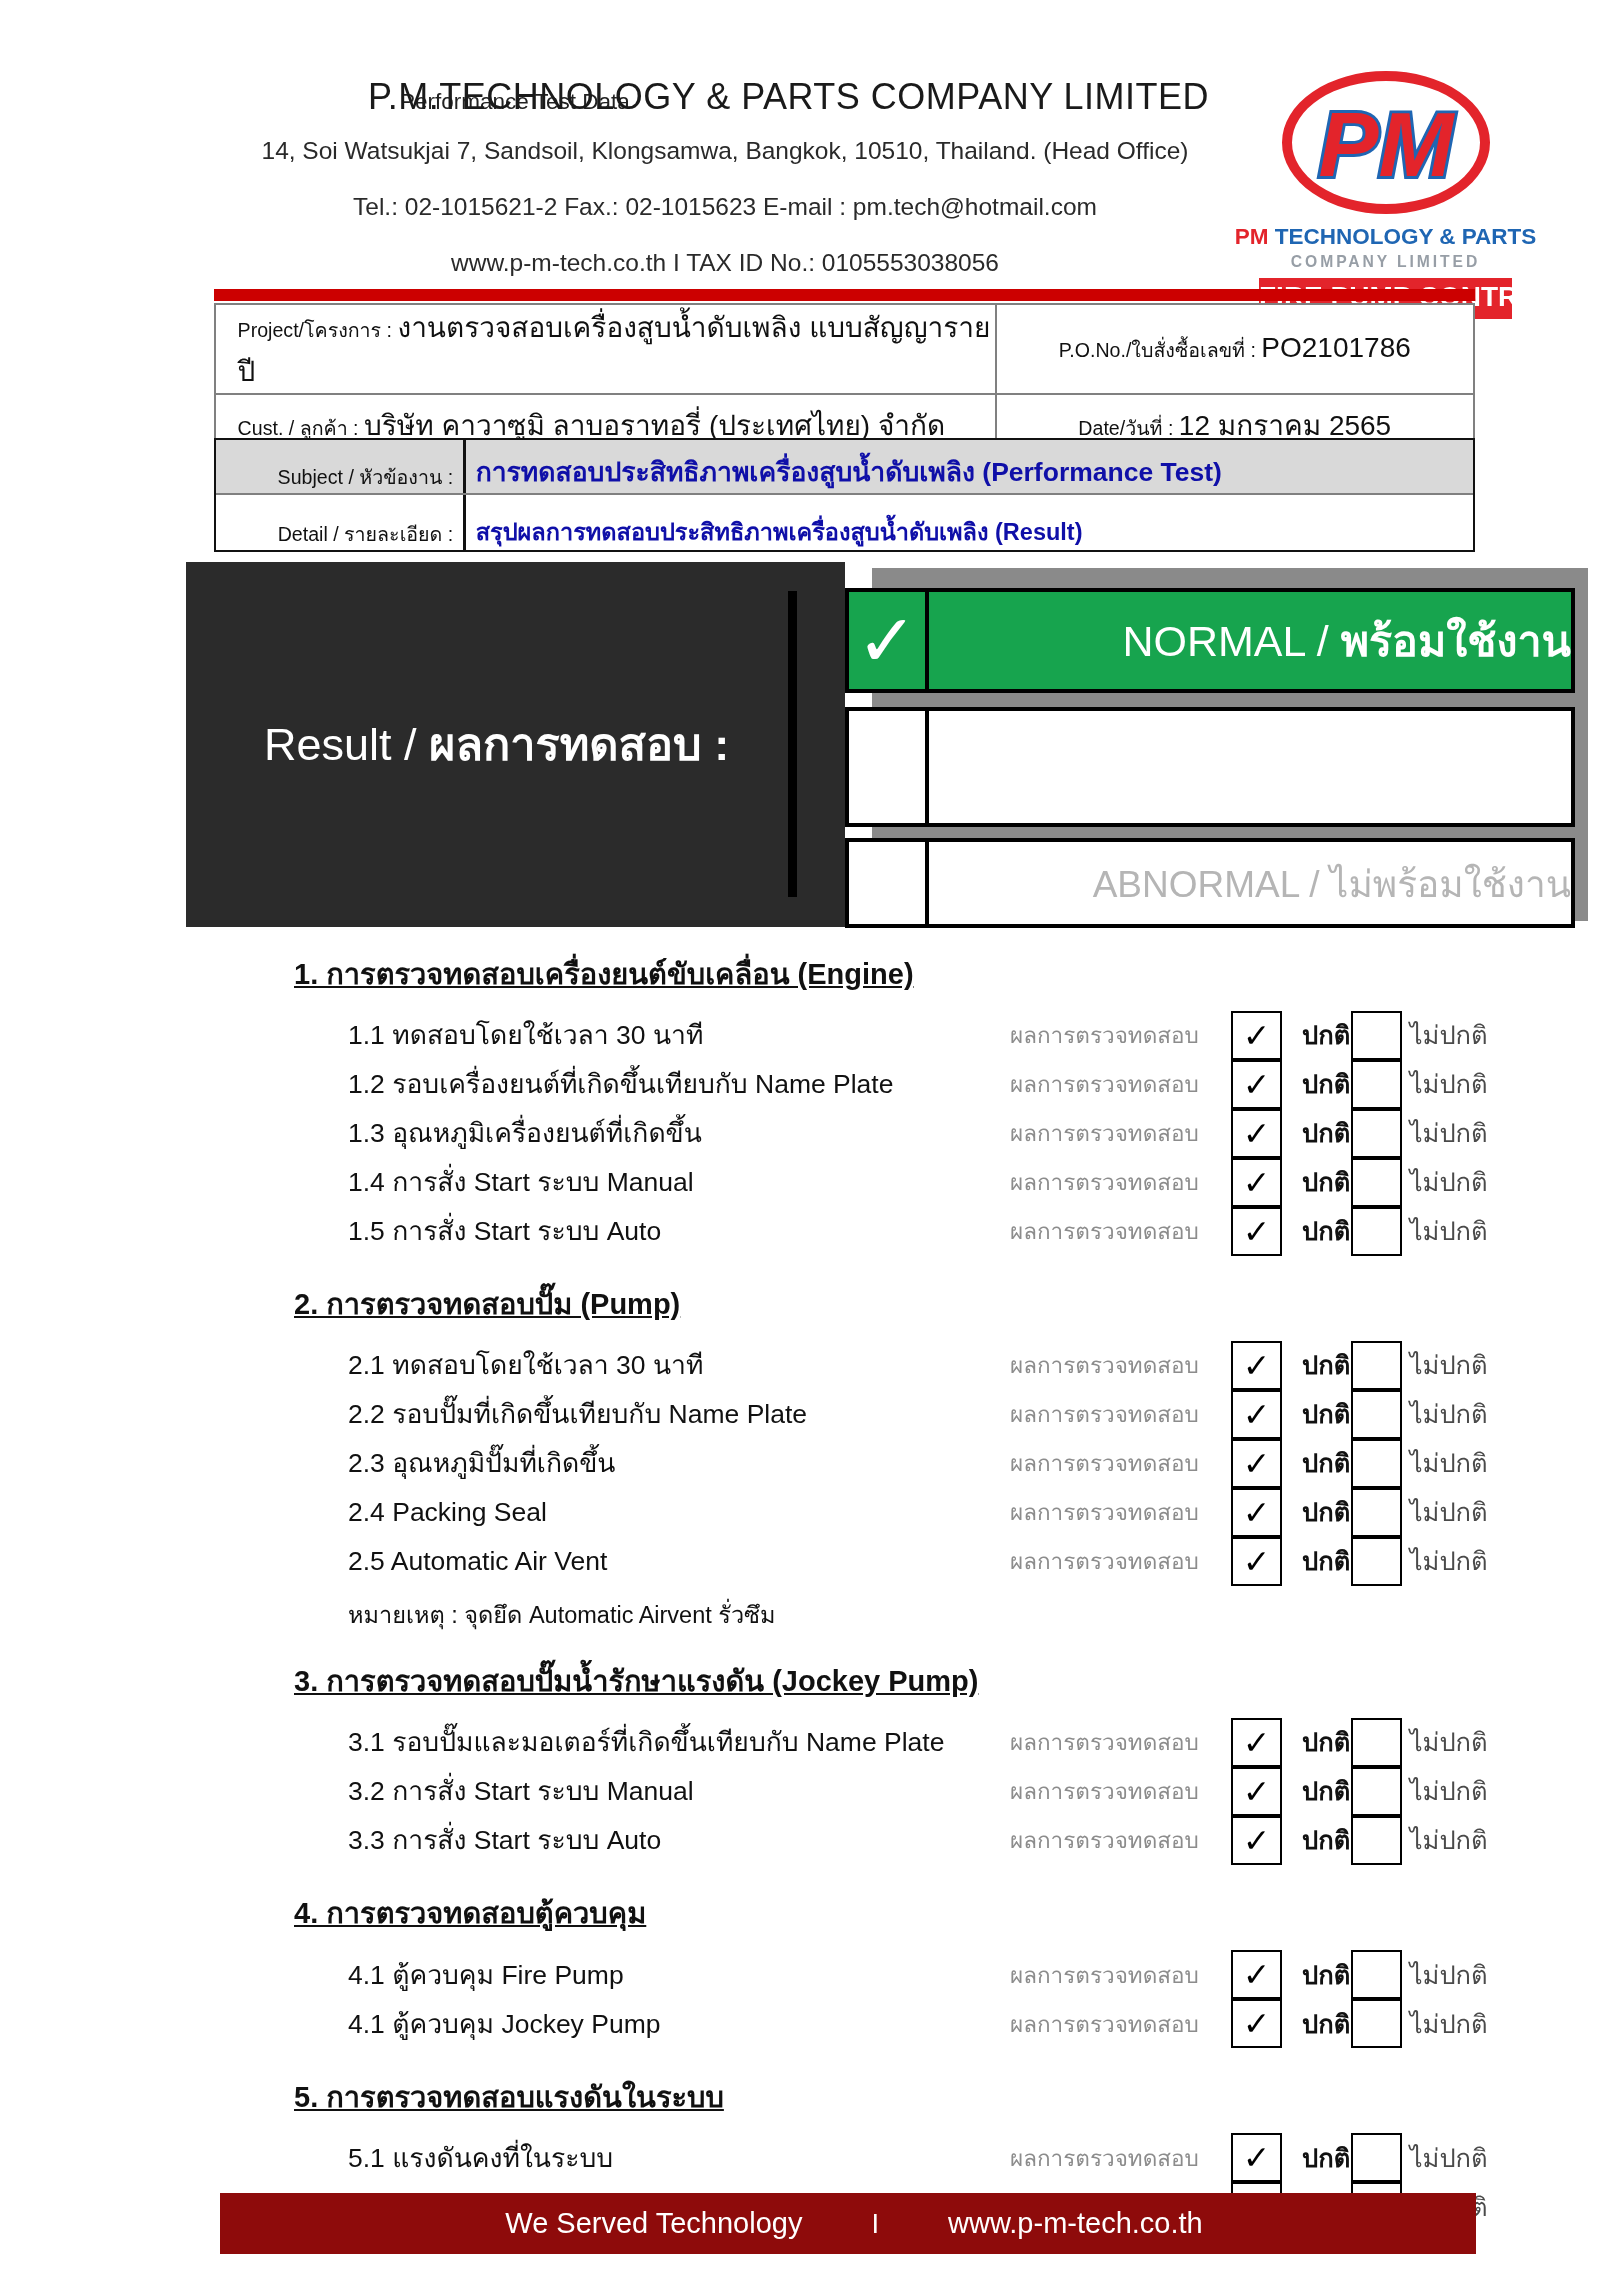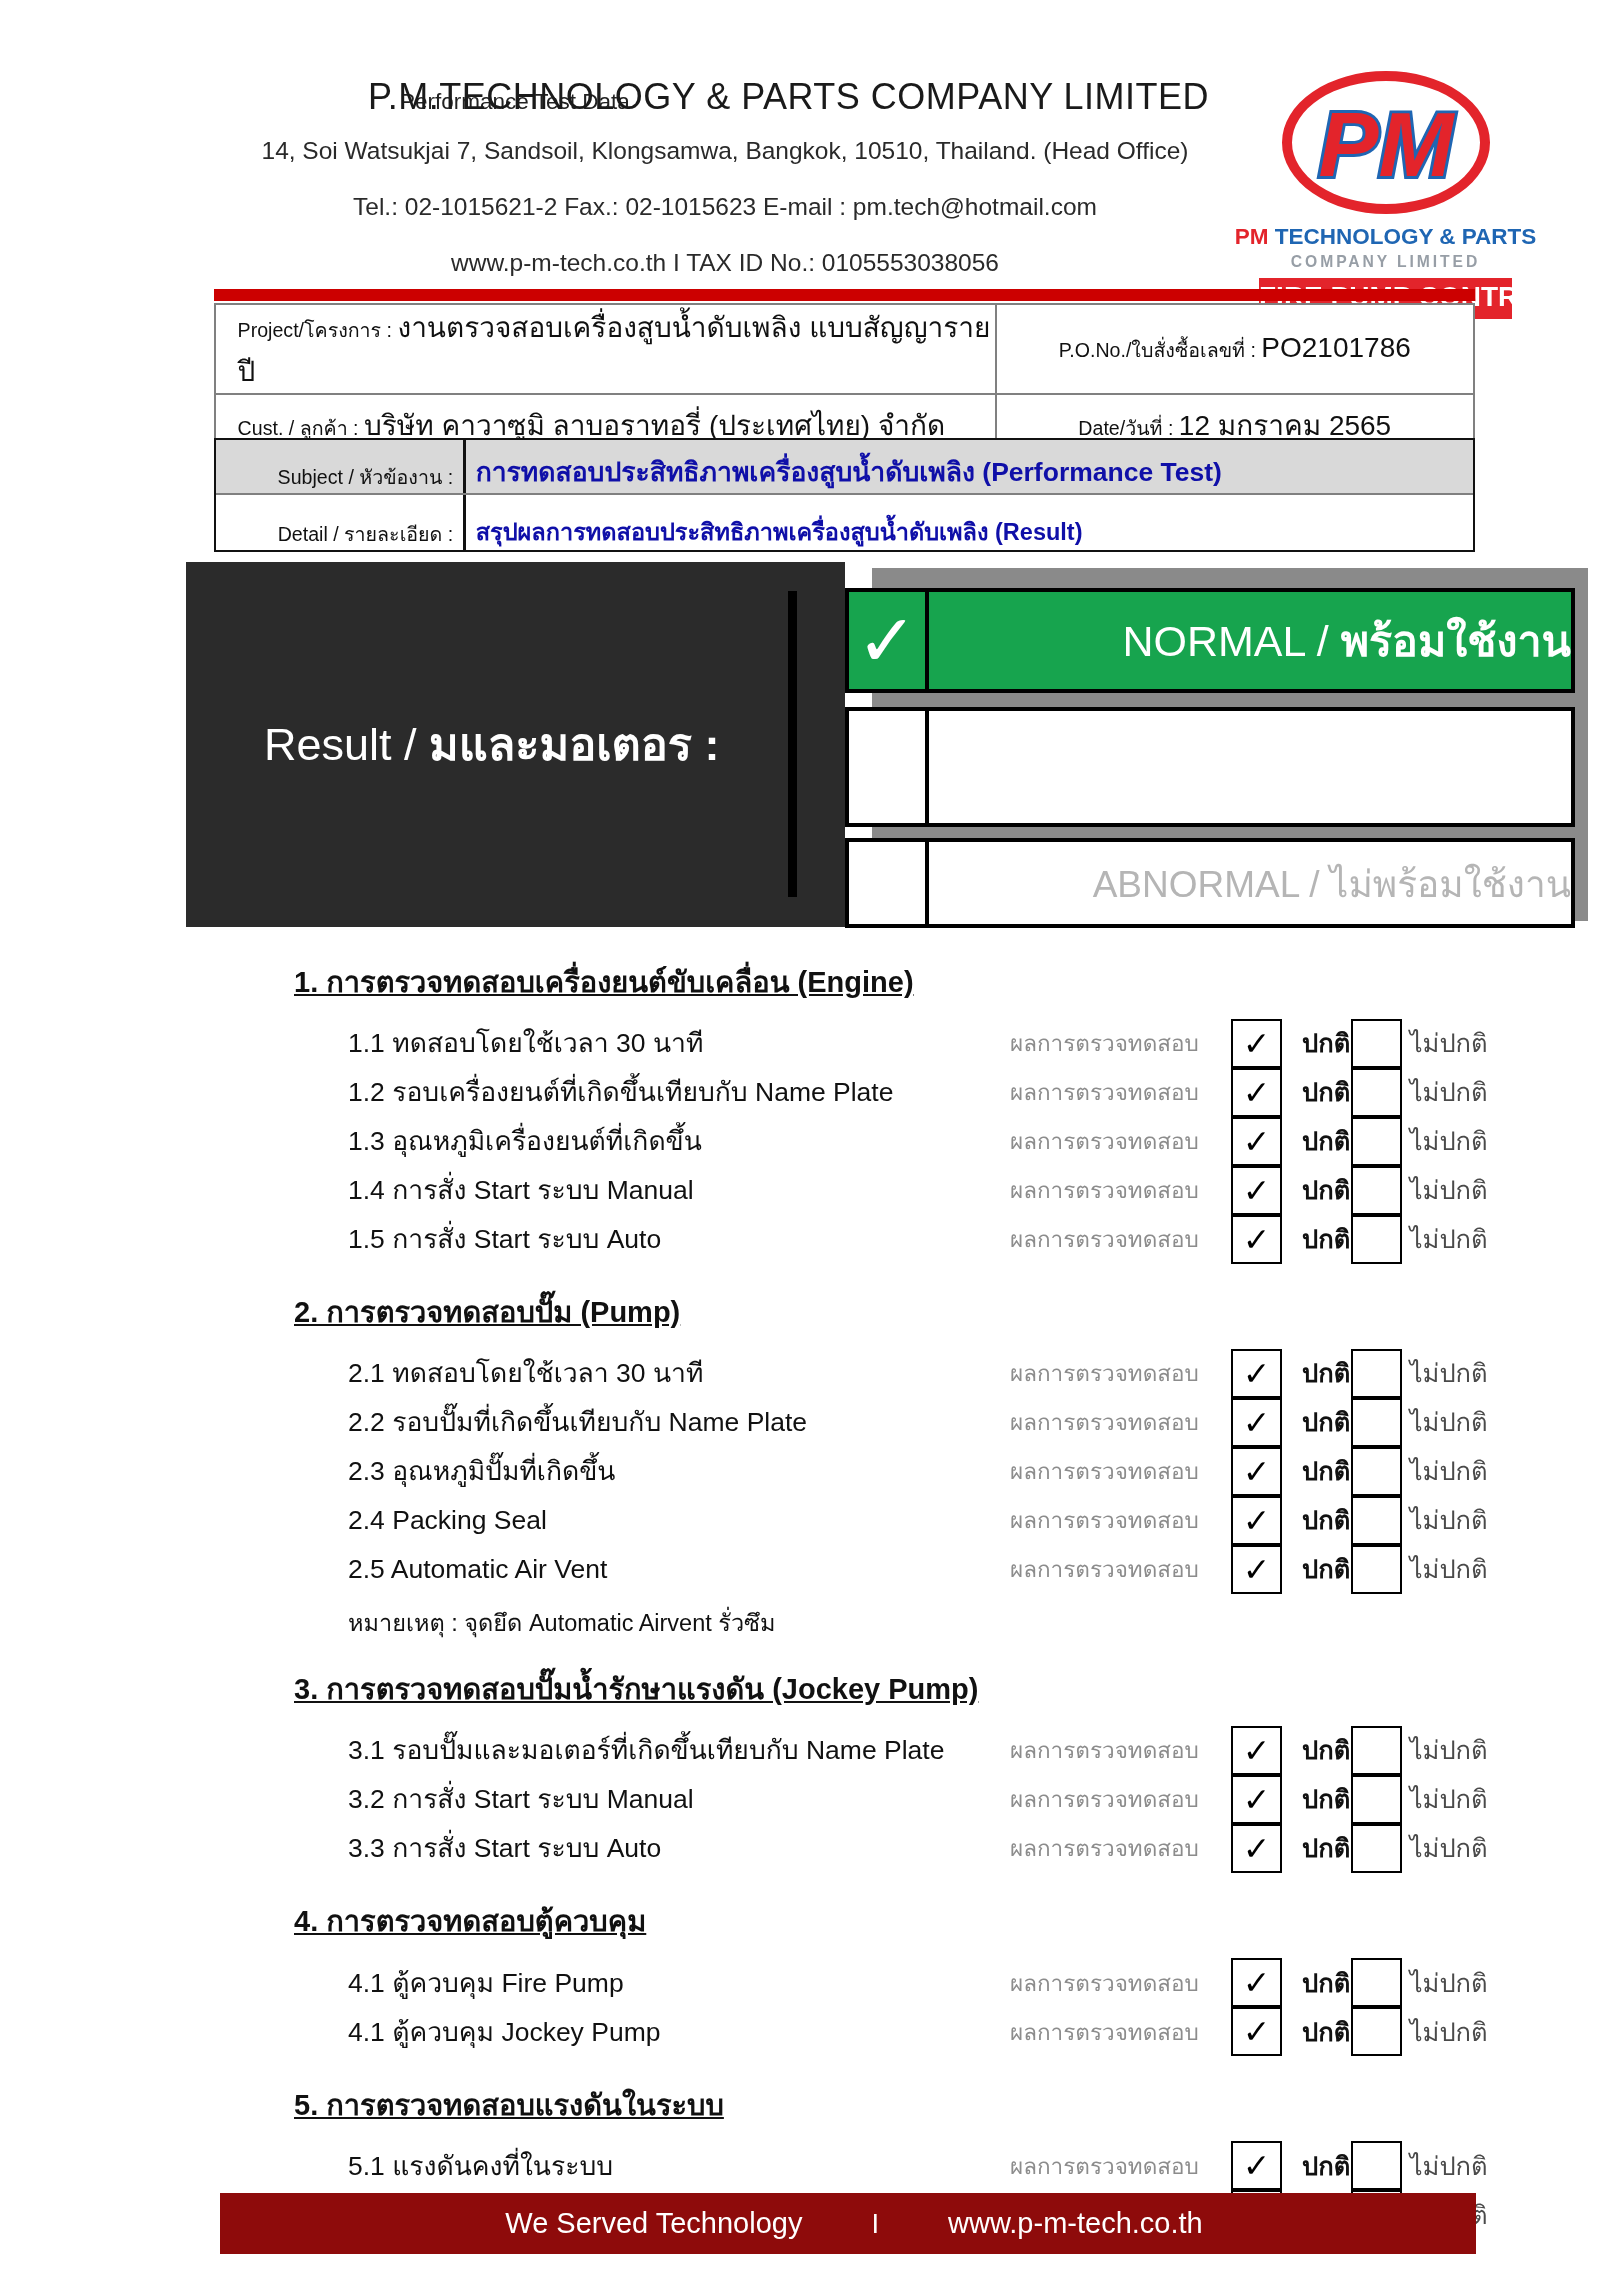--- a/index.html
+++ b/index.html
@@ -163,7 +163,7 @@
     <div class="result-gray"></div>
     <div class="result-panel">
       <div class="result-title">
-        <span class="en">Result / </span><span class="th">มและมอเตอร :</span>
+        <span class="en">Result / </span><span class="th">ผลการทดสอบ :</span>
       </div>
     </div>
     <div class="result-stripe"></div>

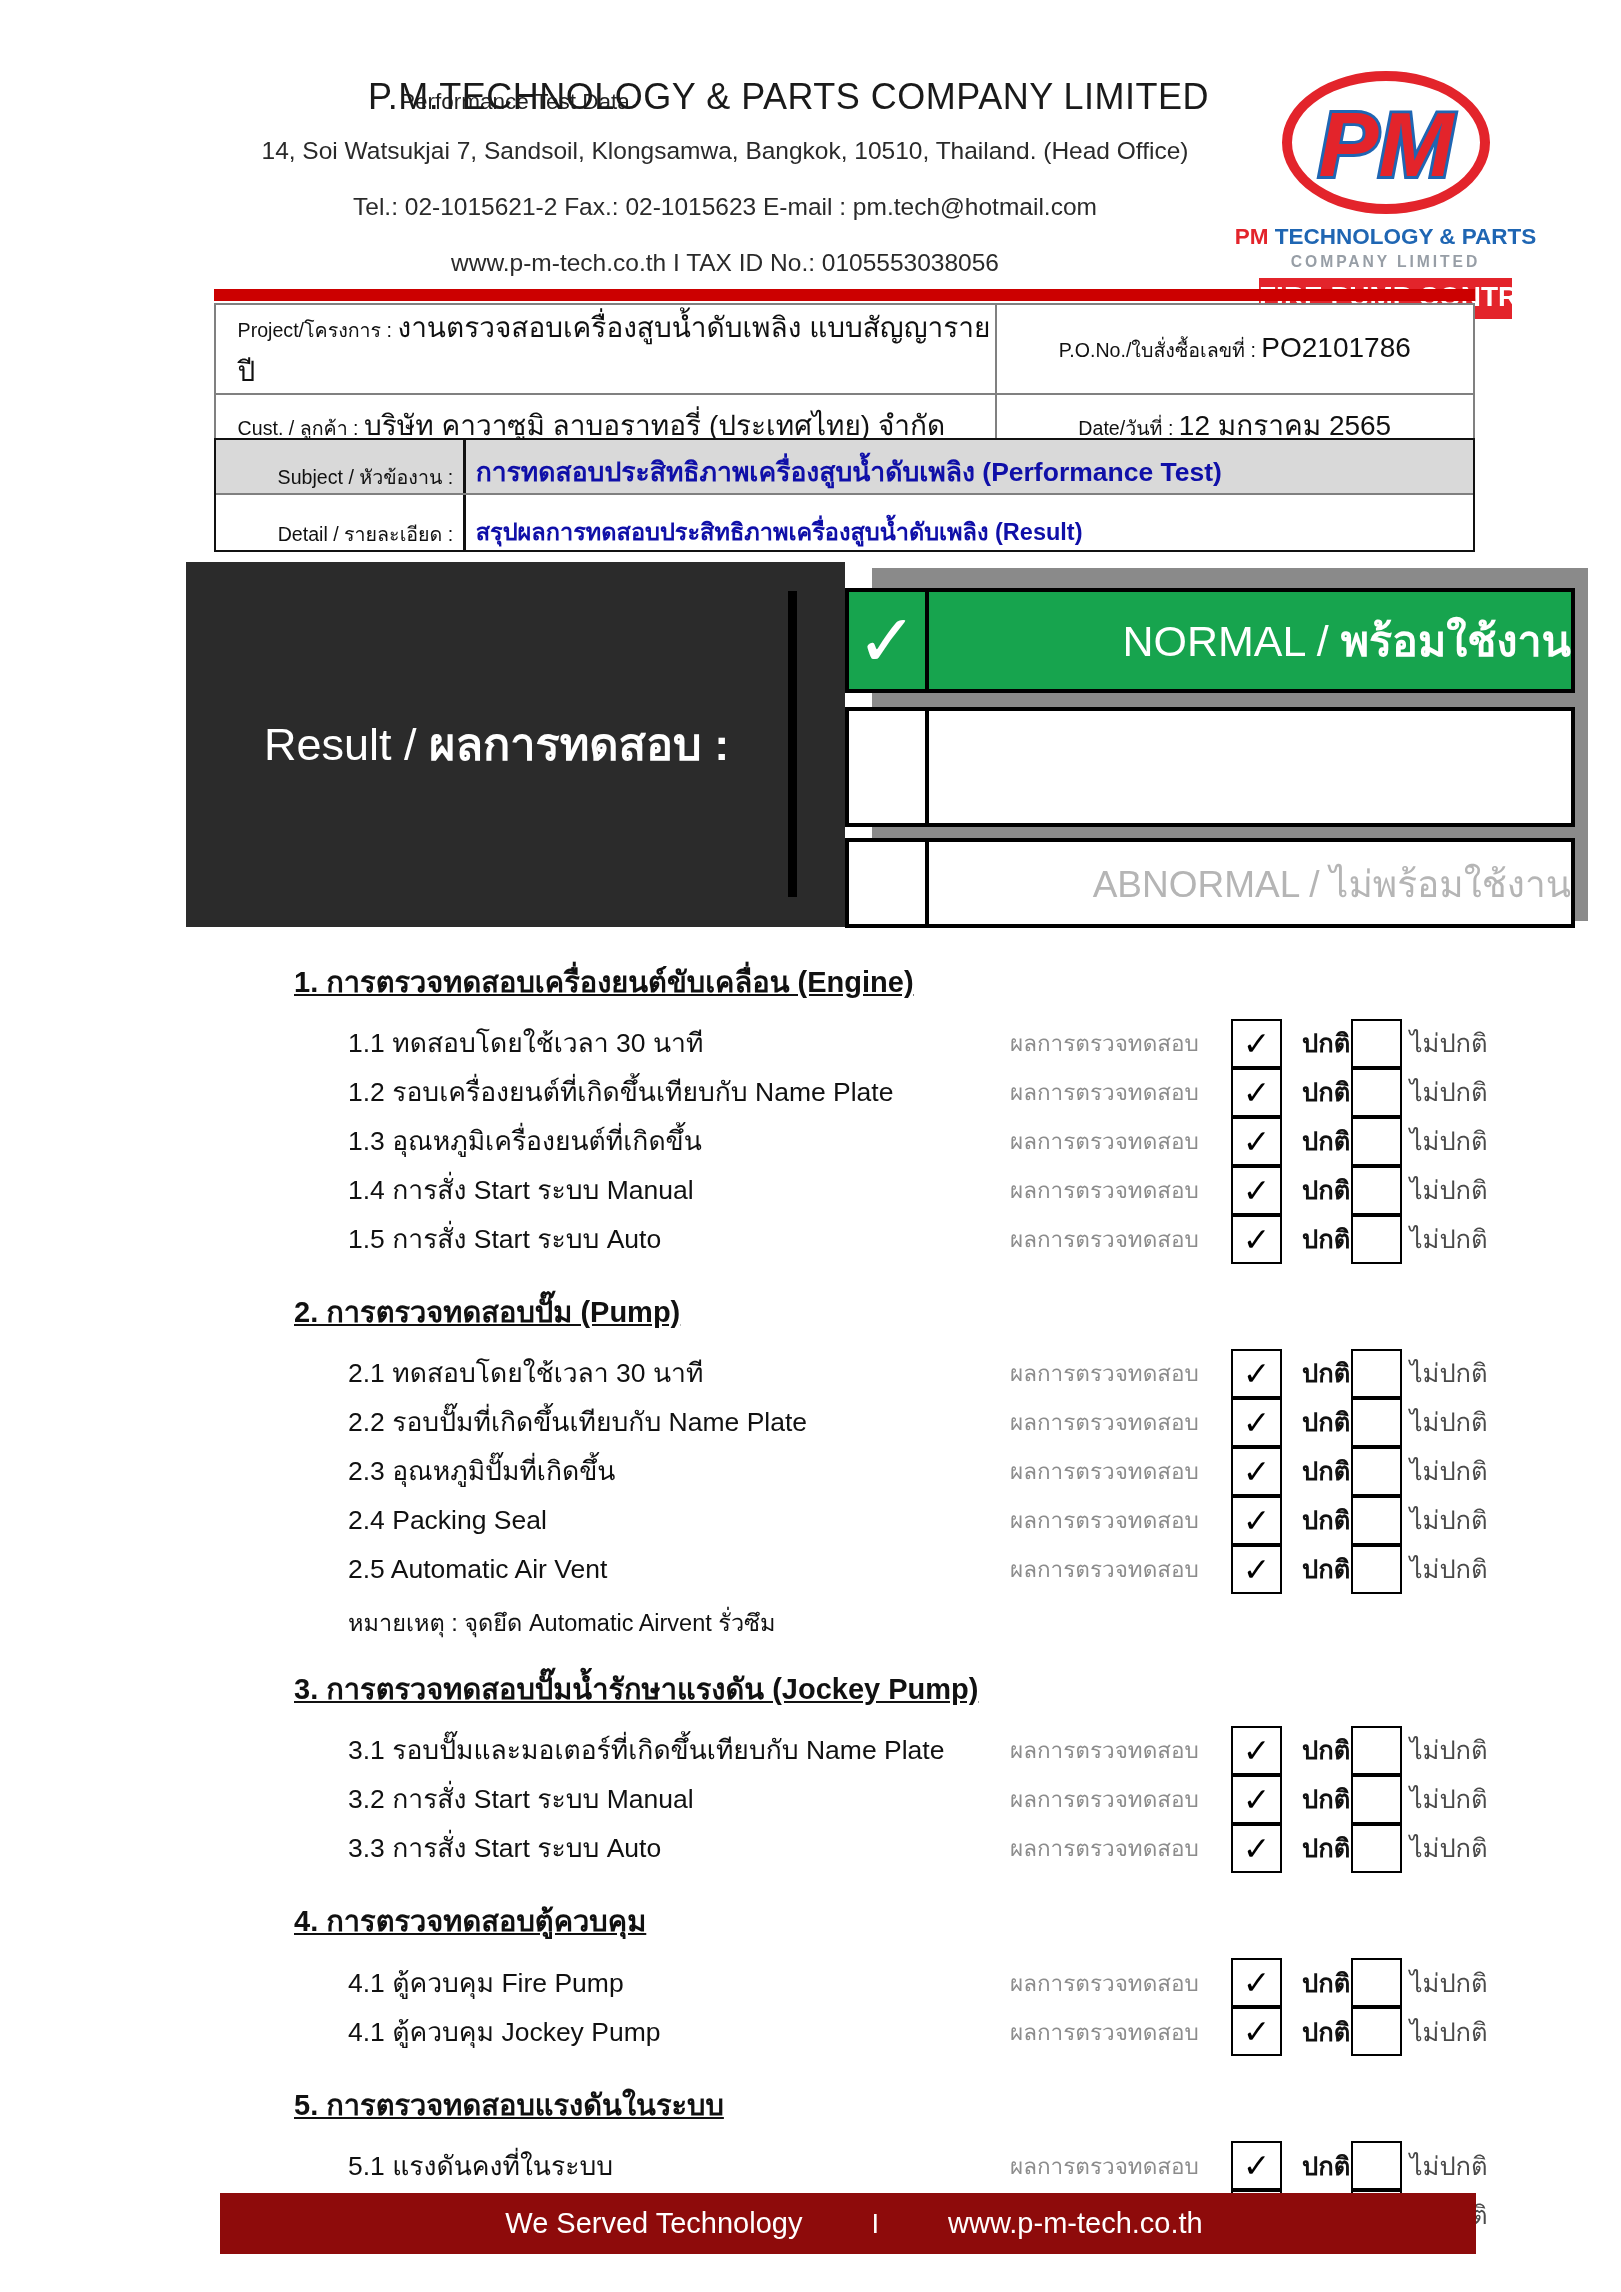--- a/index.html
+++ b/index.html
@@ -80,7 +80,7 @@
   
   .checklist{position:absolute;left:294px;top:943px;width:1264px;}
   .chk-title{font-size:29px;font-weight:bold;color:#111;text-decoration:underline;margin:25.5px 0 13.7px;white-space:nowrap;}
-  .chk-section:first-child .chk-title{margin-top:16px;}
+  .chk-section:first-child .chk-title{margin-top:8px;}
   .chk-row{display:flex;align-items:center;height:49px;}
   .item-text{width:716px;padding-left:54px;font-size:26.5px;color:#111;white-space:nowrap;flex:none;}
   .res-label{width:221px;font-size:22.5px;color:#8c8c8c;white-space:nowrap;flex:none;}

